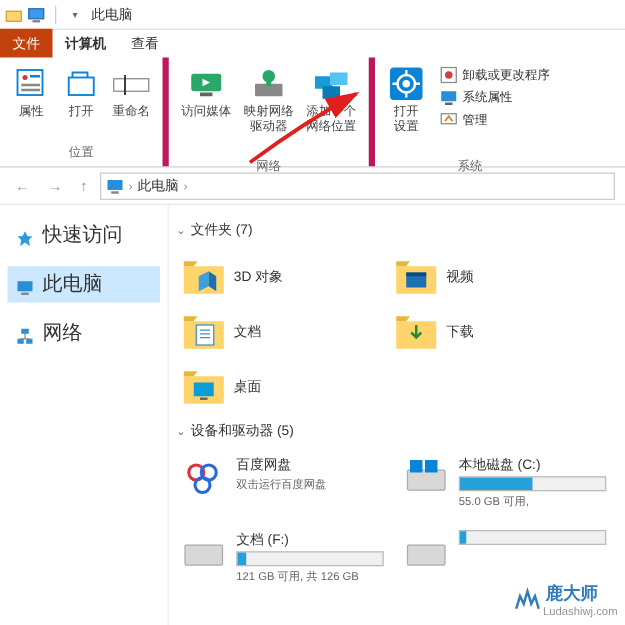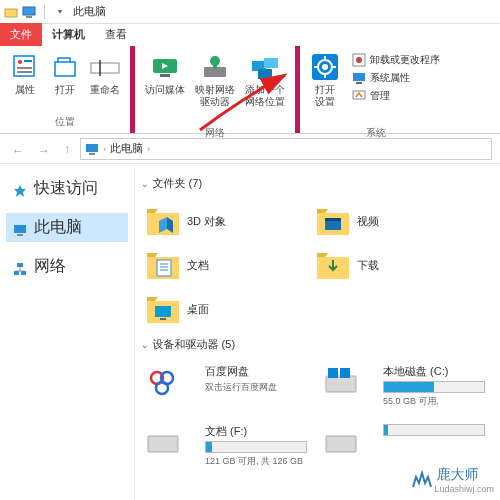--- a/index.html
+++ b/index.html
@@ -11,7 +11,7 @@
 .titlebar .title{margin-left:6px;color:#333}
 .tabs{height:22px;display:flex;align-items:flex-end}
 .tabs .tab{padding:4px 10px;font-size:11px;cursor:pointer}
-.tabs .tab.active{background:#ef4444;color:#fff}
+.tabs .tab.active{background:#c2410c;color:#fff}
 .tabs .tab.bold{font-weight:bold}
 .ribbon{height:88px;border-bottom:1px solid #d0d0d0;display:flex;background:#fff}
 .rgroup{display:flex;flex-direction:column;align-items:center;padding:4px 6px;border-right:5px solid #be185d}

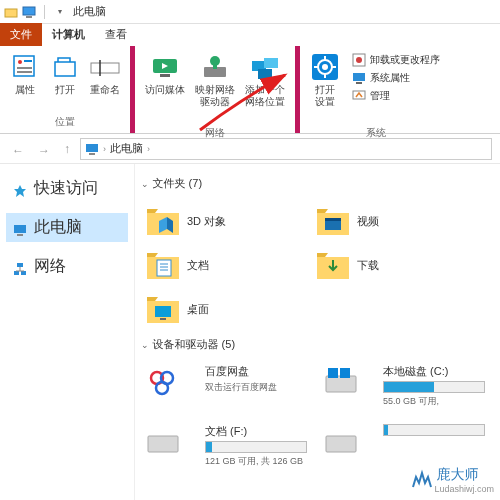--- a/index.html
+++ b/index.html
@@ -42,7 +42,7 @@
 .folder .fico{width:36px;height:36px;display:flex;align-items:center;justify-content:center}
 .folder .fname{font-size:11px}
 .drives{display:flex;flex-wrap:wrap;gap:8px}
-.drive{display:flex;gap:24px;width:170px;padding:4px;cursor:pointer}
+.drive{display:flex;gap:8px;width:170px;padding:4px;cursor:pointer}
 .drive .dico{width:36px;height:36px;display:flex;align-items:center;justify-content:center}
 .drive .dinfo{flex:1;display:flex;flex-direction:column;gap:2px}
 .drive .dname{font-size:11px}

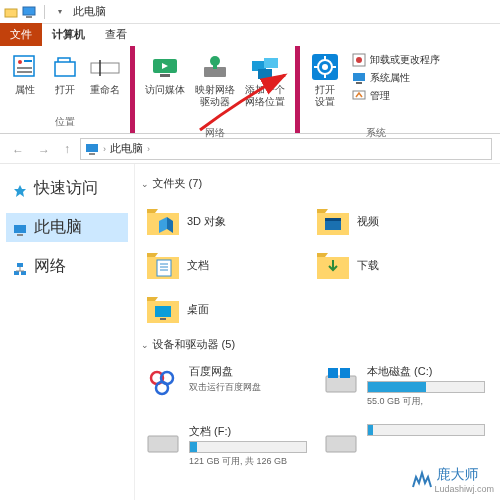--- a/index.html
+++ b/index.html
@@ -52,7 +52,7 @@
 .arrow-overlay{position:absolute;left:190px;top:70px;pointer-events:none}
 .watermark{position:absolute;right:6px;bottom:6px;display:flex;align-items:center;gap:4px;opacity:0.9}
 .watermark .wlogo{width:22px;height:22px}
-.watermark .wtext{font-size:14px;font-weight:normal;color:#1b6fb5}
+.watermark .wtext{font-size:14px;font-weight:bold;color:#1b6fb5}
 .watermark .wurl{font-size:9px;color:#888;margin-left:-2px}
 svg{display:block}
 </style>

